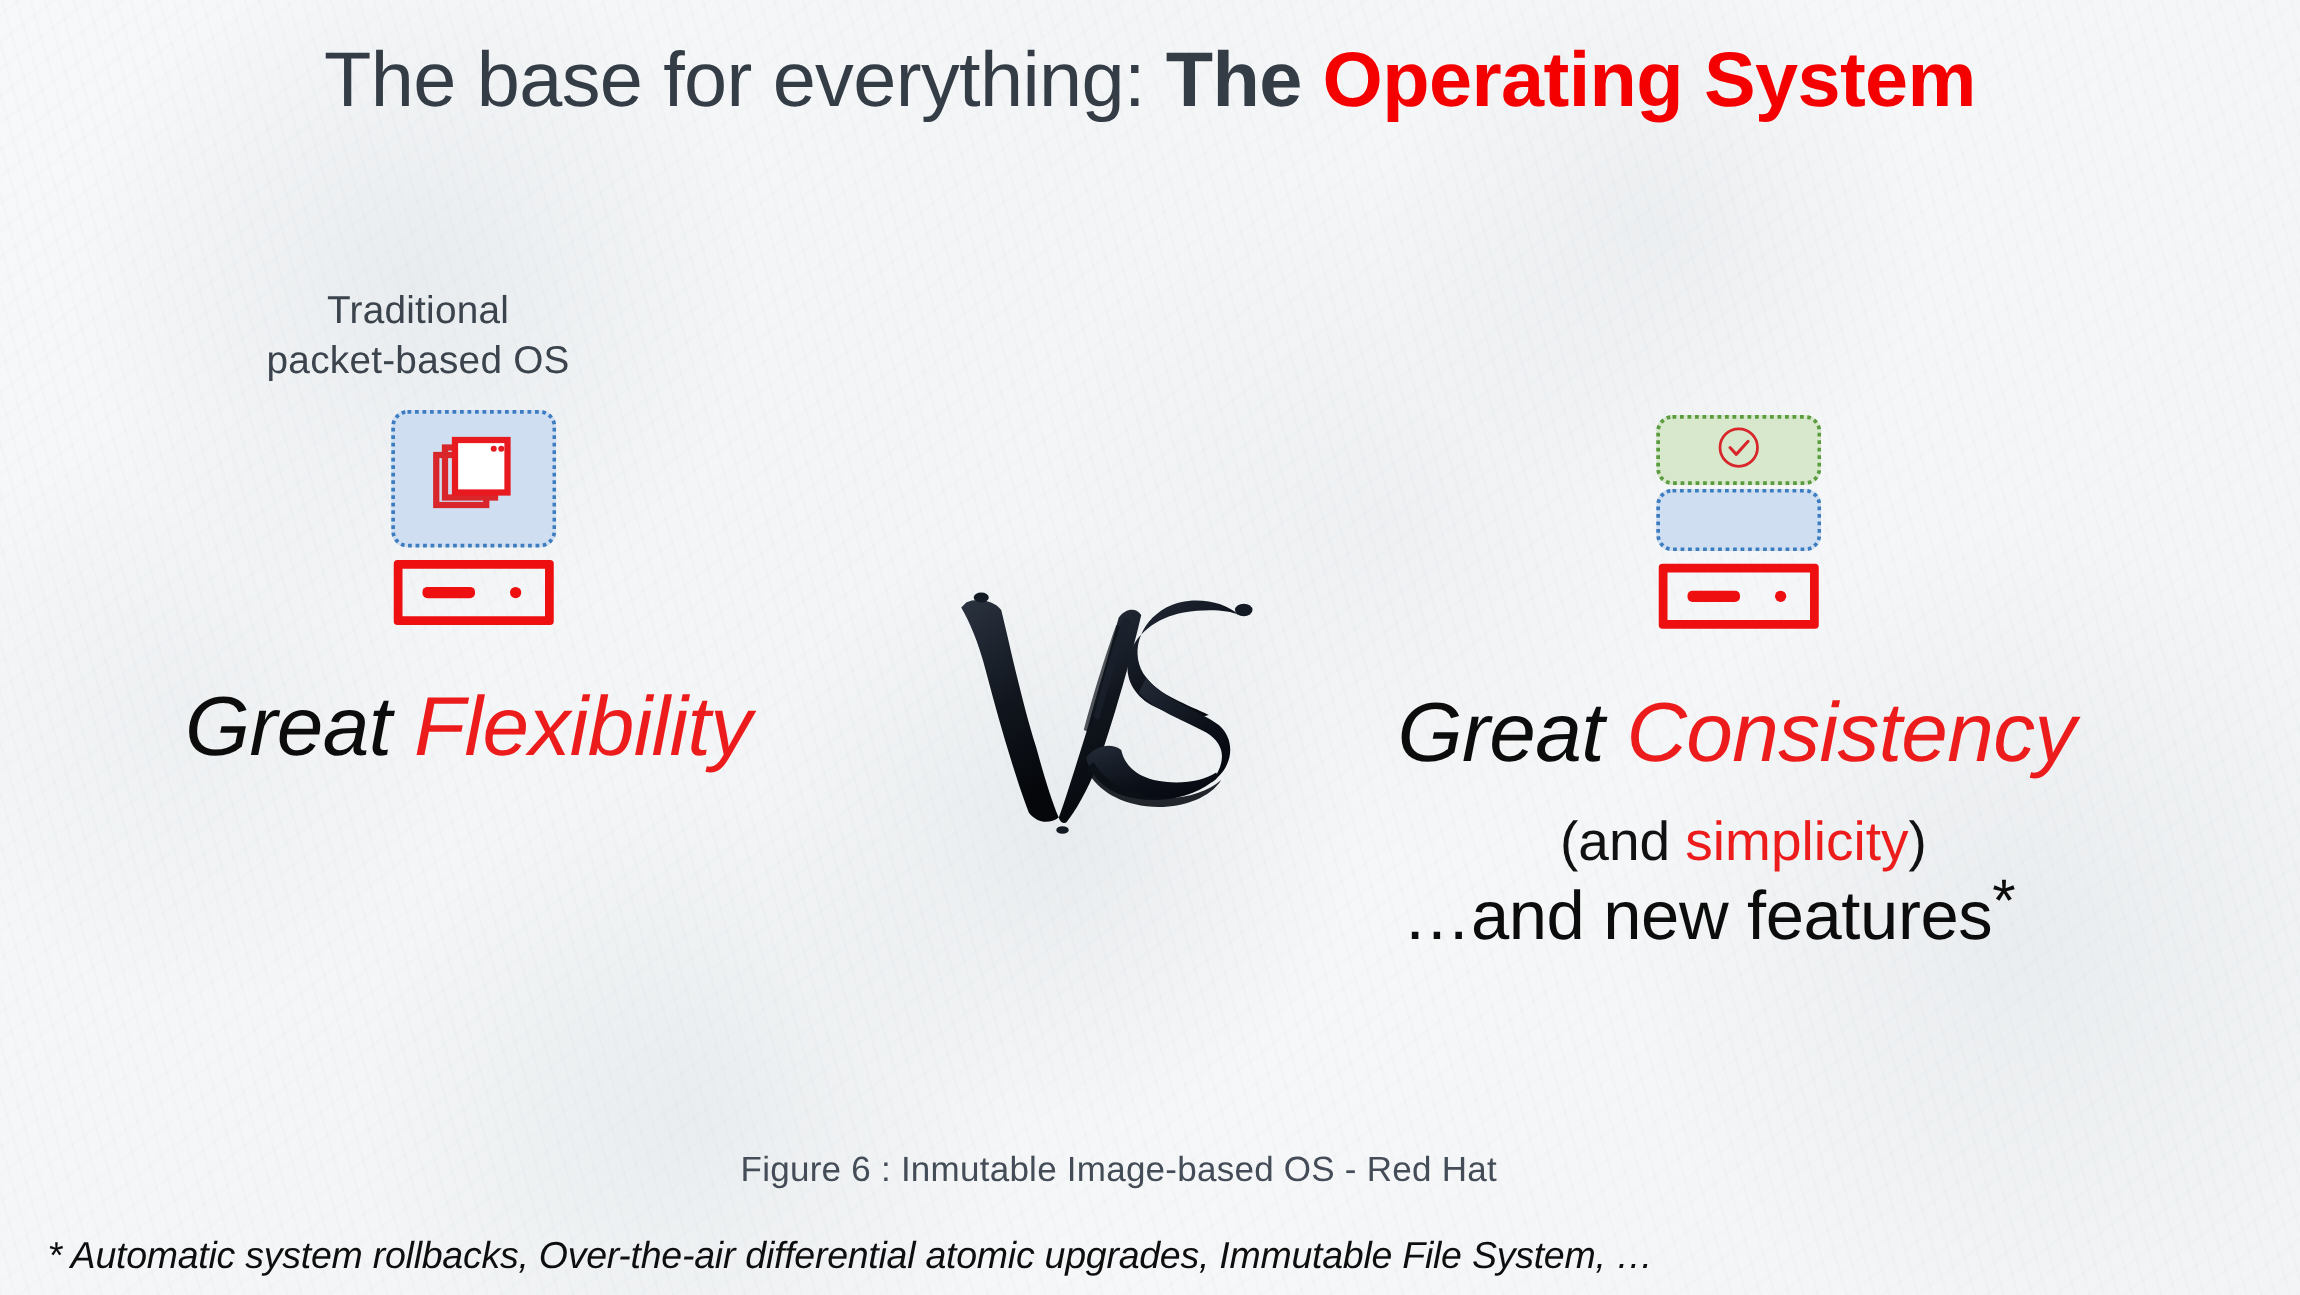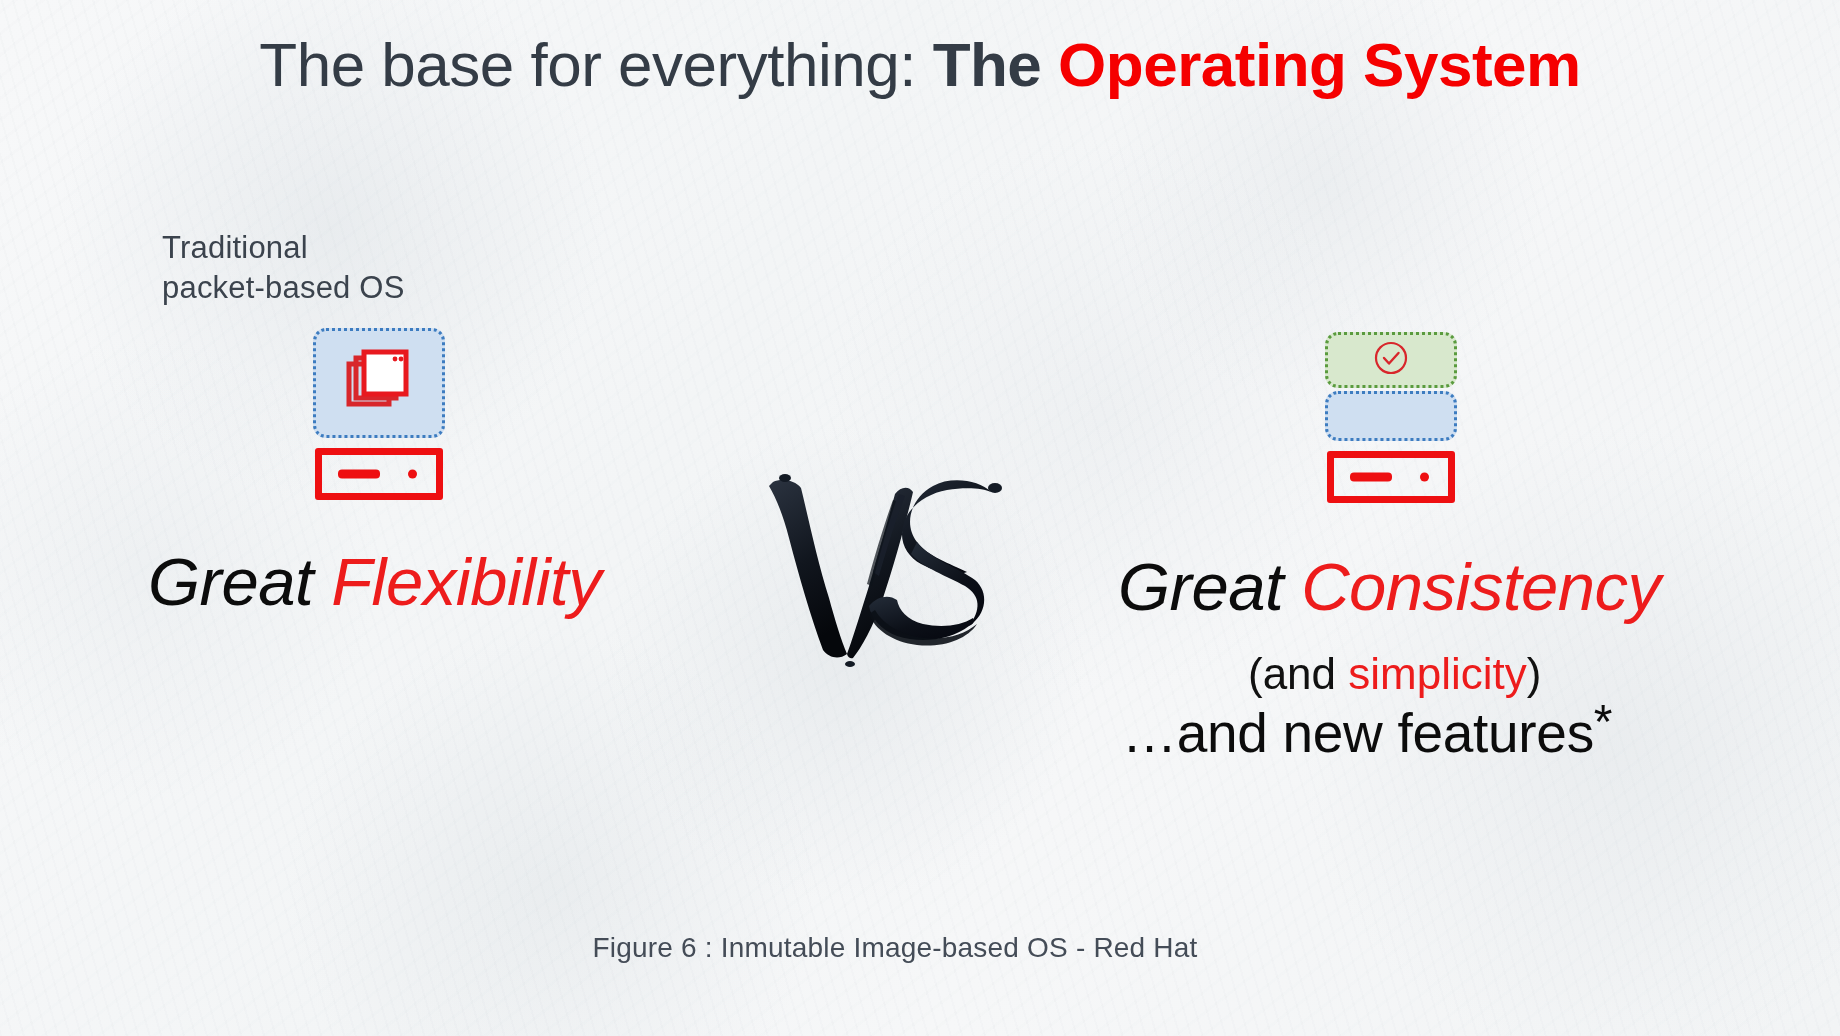--- a/index.html
+++ b/index.html
@@ -55,6 +55,7 @@
   
   .col-label {
     position: absolute;
+    text-align: center;
     font-size: 31px;
     line-height: 1.30;
     font-weight: 400;

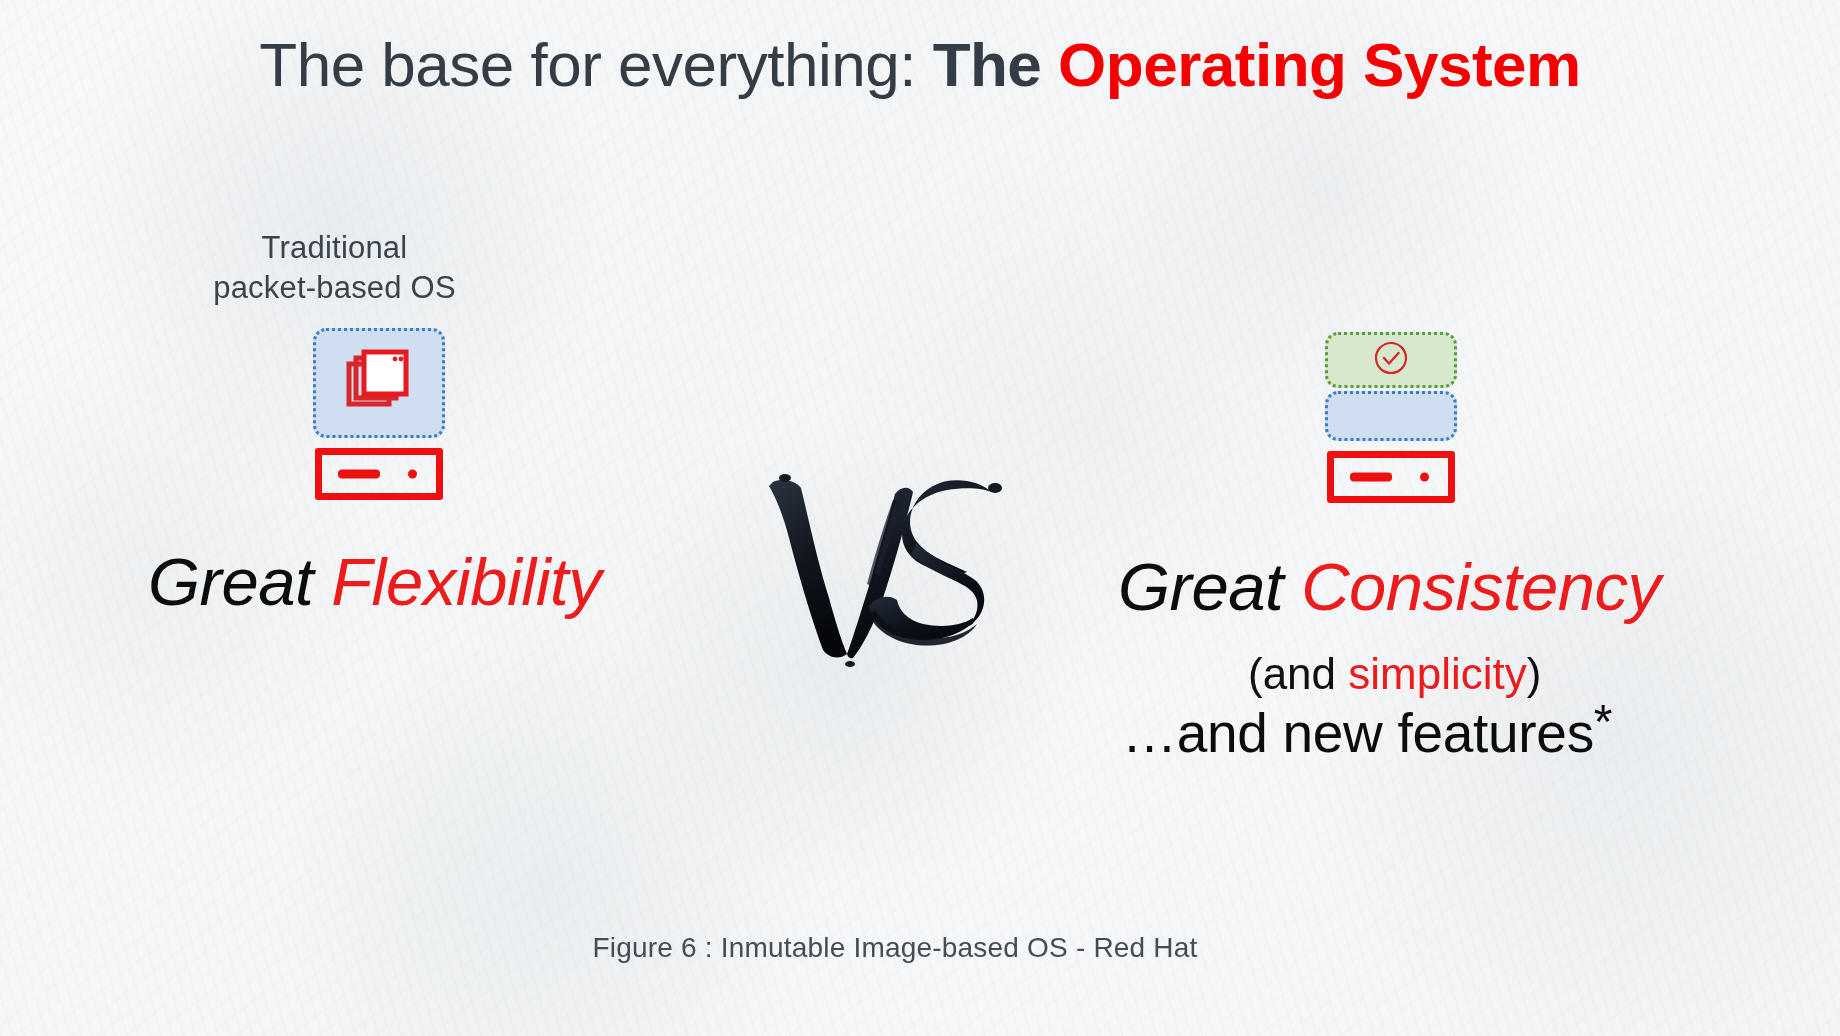--- a/index.html
+++ b/index.html
@@ -174,7 +174,6 @@
     font-size: 28px;
     color: #444c57;
     letter-spacing: 0.2px;
-    margin-top: 12px;
   }
   .footnote {
     position: absolute;

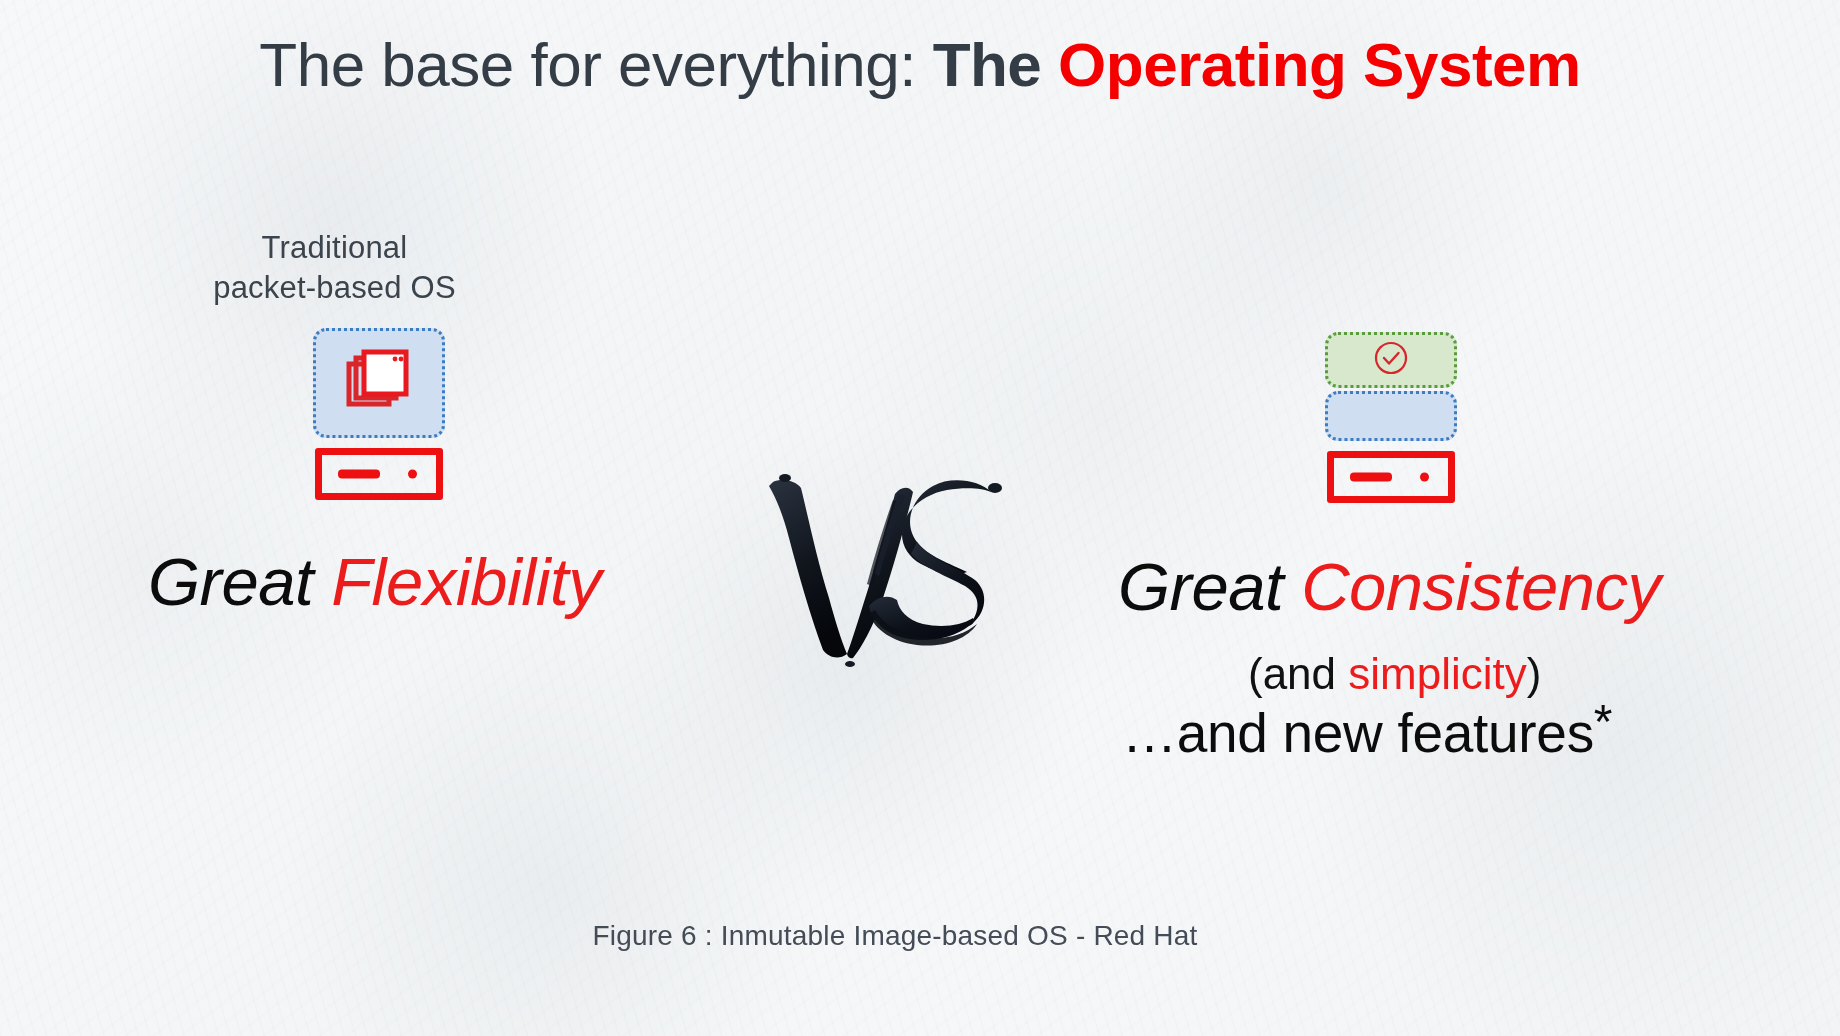--- a/index.html
+++ b/index.html
@@ -297,6 +297,7 @@
   </div>
 
   <div class="caption">Figure 6 : Inmutable Image-based OS - Red Hat</div>
+  <div class="footnote">* Automatic system rollbacks, Over-the-air differential atomic upgrades, Immutable File System, …</div>
 </div>
 
 </body></html>

